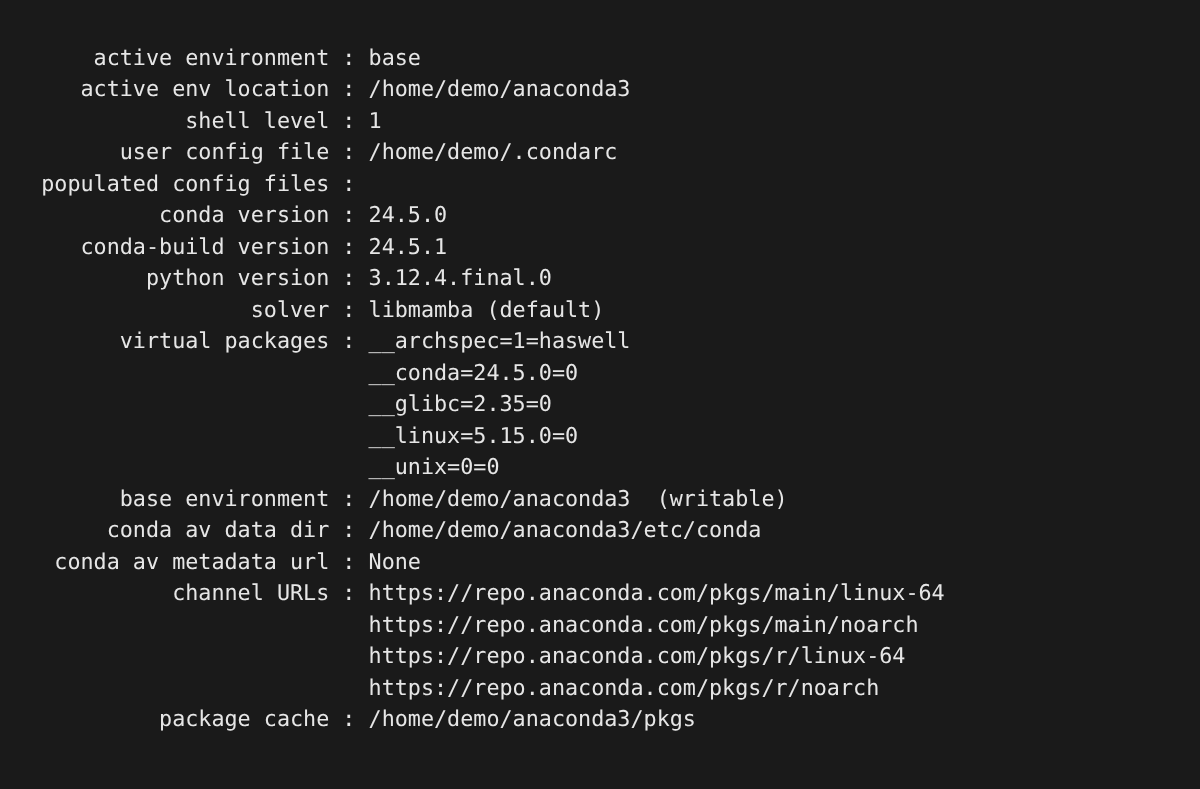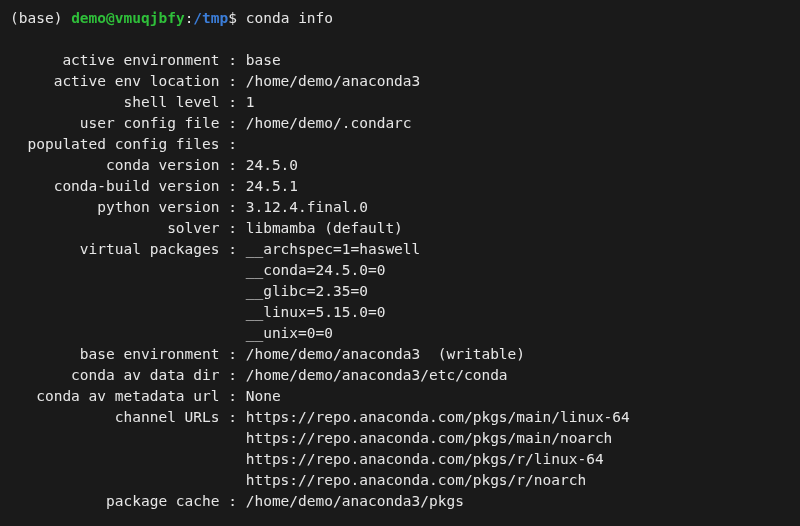--- a/index.html
+++ b/index.html
@@ -31,7 +31,7 @@
 </head>
 <body>
 
-<pre class="terminal"><span><span class="env">(base)</span> <span class="user">demo</span><span class="at">@</span><span class="host">vmuqjbfy</span><span class="colon">:</span><span class="path">/tmp</span><span class="dollar">$</span> <span class="cmd">conda info</span></span>
+<pre class="terminal">
 <span id="info-block">
       active environment : base
      active env location : /home/demo/anaconda3

